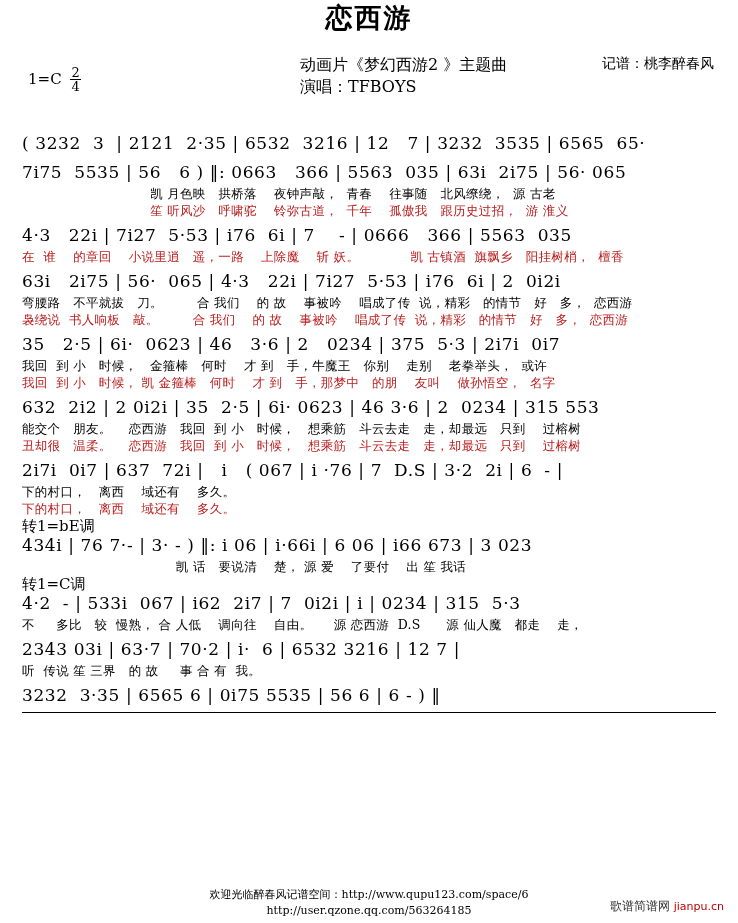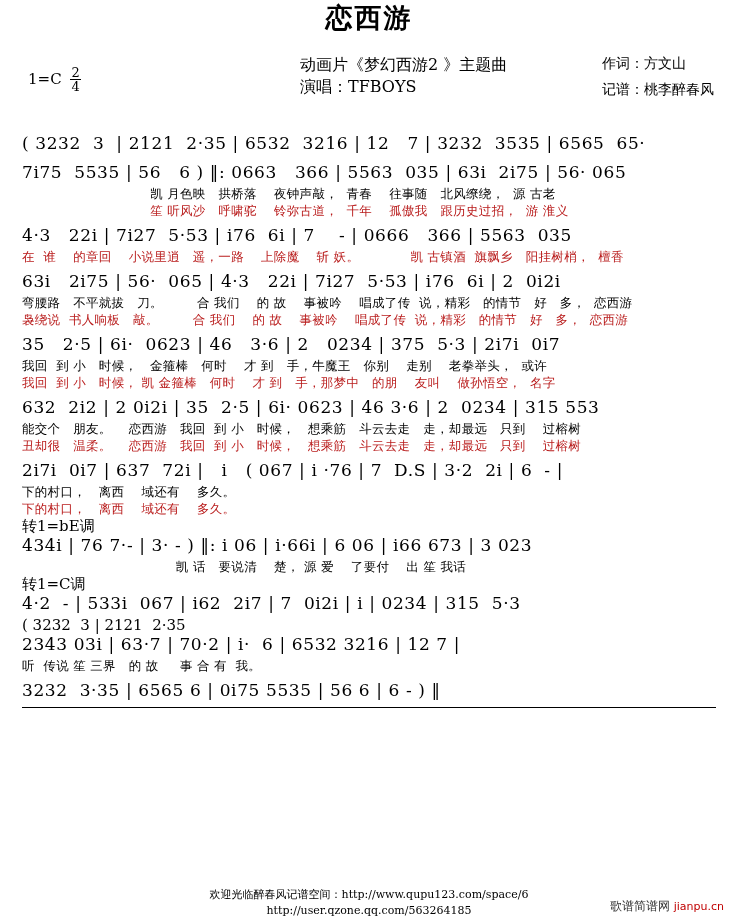--- a/index.html
+++ b/index.html
@@ -135,7 +135,6 @@
       </div>
     </div>
     <div class="credits-right">
-      <div>作词：方文山</div>
       <div>记谱：桃李醉春风</div>
     </div>
   </div>

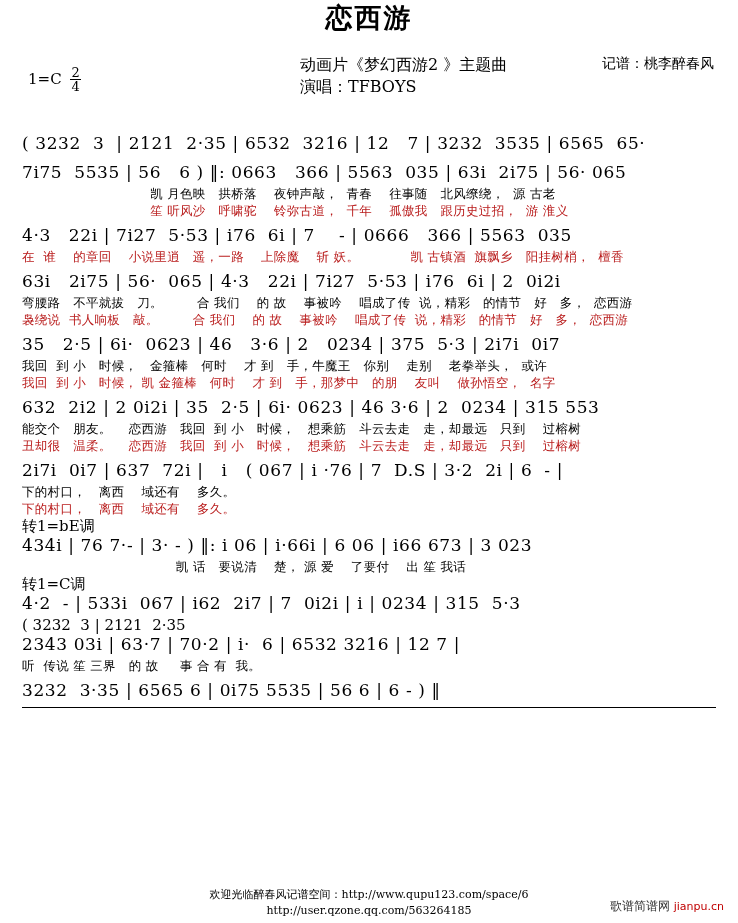--- a/index.html
+++ b/index.html
@@ -199,6 +199,7 @@
     <div class="sysline">
       <div class="ann">转1=C调</div>
       <div class="notes">4·2  - | 533i  067 | i62  2i7 | 7  0i2i | i | 0234 | 315  5·3</div>
+      <div class="lyrics">不     多比   较  慢熟， 合 人低    调向往    自由。     源 恋西游  D.S      源 仙人魔   都走    走，</div>
       <div class="lyrics lyr2"></div>
     </div>
 

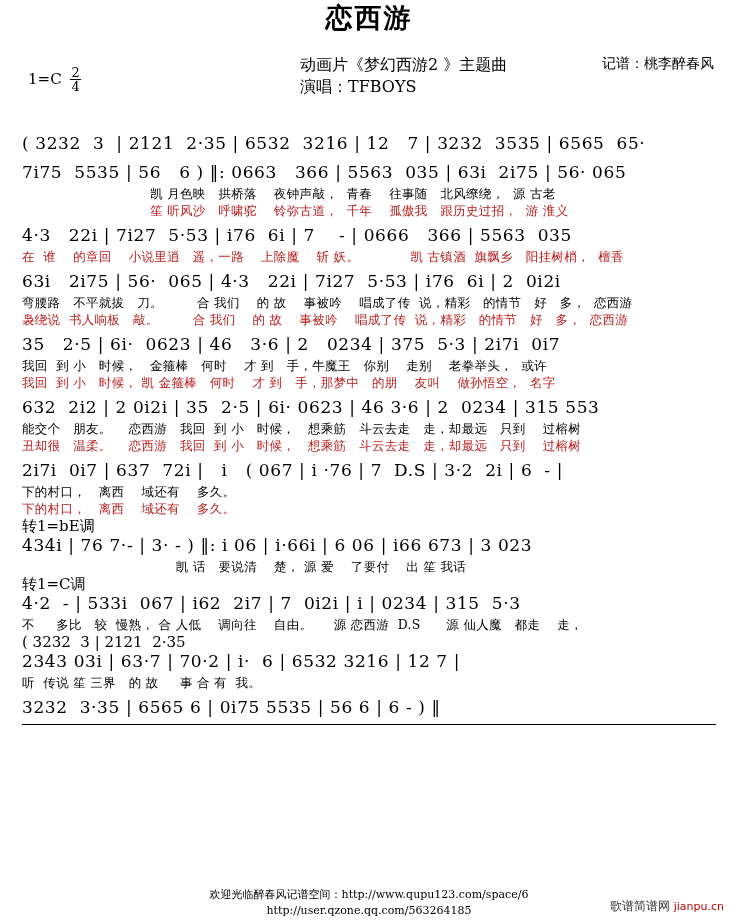--- a/index.html
+++ b/index.html
@@ -204,7 +204,6 @@
     </div>
 
     <div class="sysline">
-      <div class="ann">( 3232  3 | 2121  2·35</div>
       <div class="notes">2343 03i | 63·7 | 70·2 | i·  6 | 6532 3216 | 12 7 |</div>
       <div class="lyrics">听  传说 笙 三界   的 故     事 合 有  我。</div>
       <div class="lyrics lyr2"></div>

